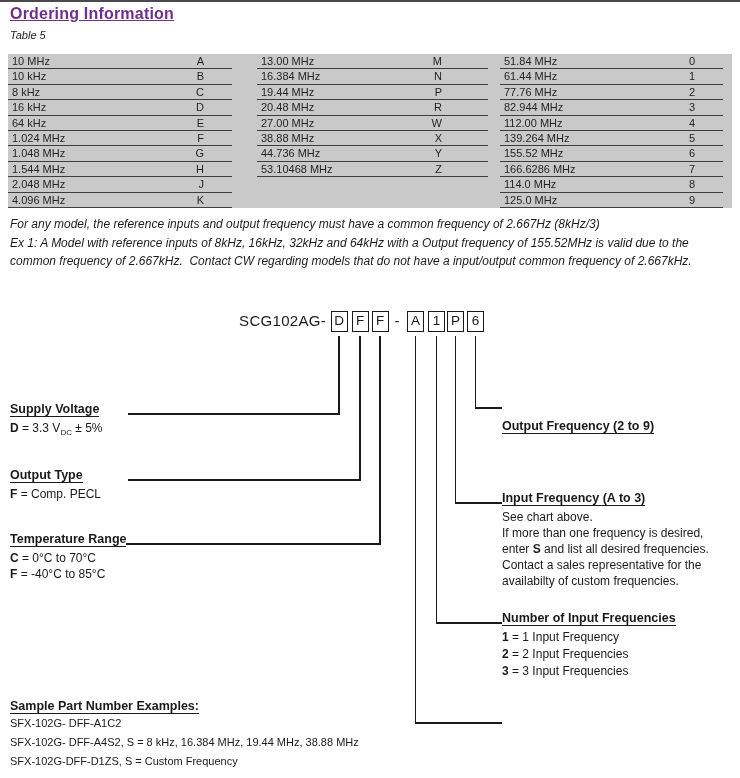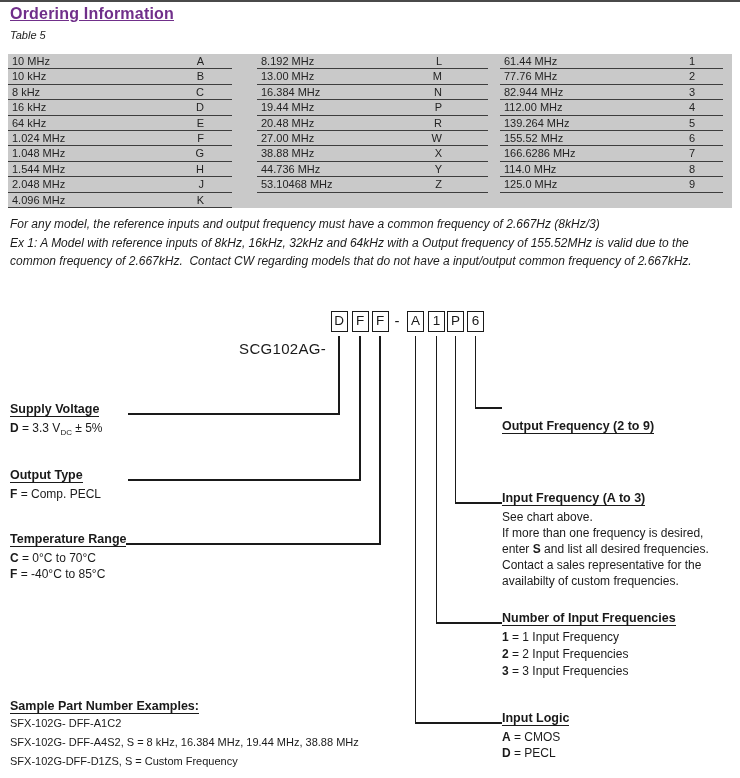--- a/index.html
+++ b/index.html
@@ -113,10 +113,6 @@
       </div>
     <div class="fcol">
         <div class="frow">
-        <span class="freq">8.192 MHz</span>
-        <span class="code">L</span>
-      </div>
-        <div class="frow">
         <span class="freq">13.00 MHz</span>
         <span class="code">M</span>
       </div>

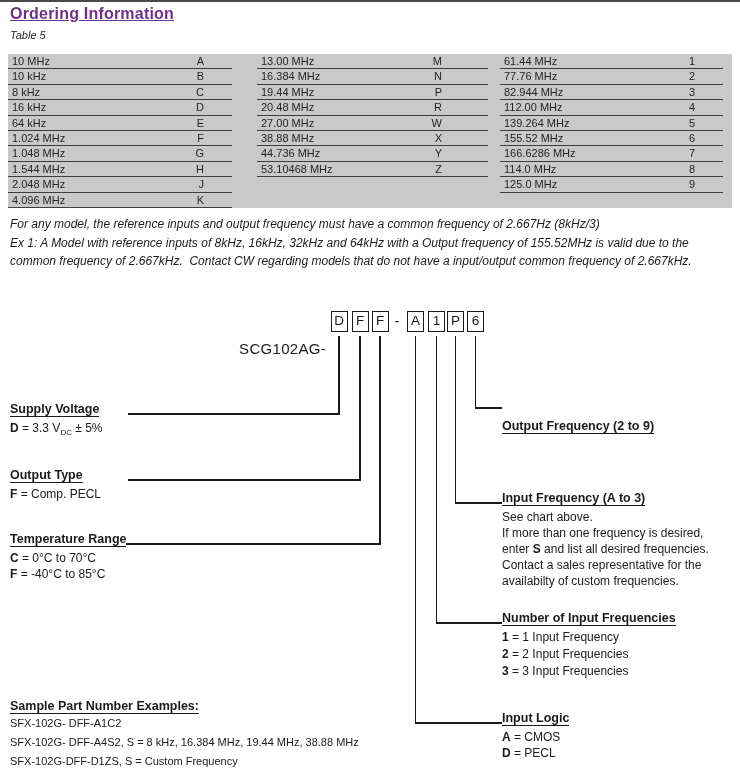--- a/index.html
+++ b/index.html
@@ -147,6 +147,10 @@
       </div>
     <div class="fcol">
         <div class="frow">
+        <span class="freq">51.84 MHz</span>
+        <span class="code">0</span>
+      </div>
+        <div class="frow">
         <span class="freq">61.44 MHz</span>
         <span class="code">1</span>
       </div>

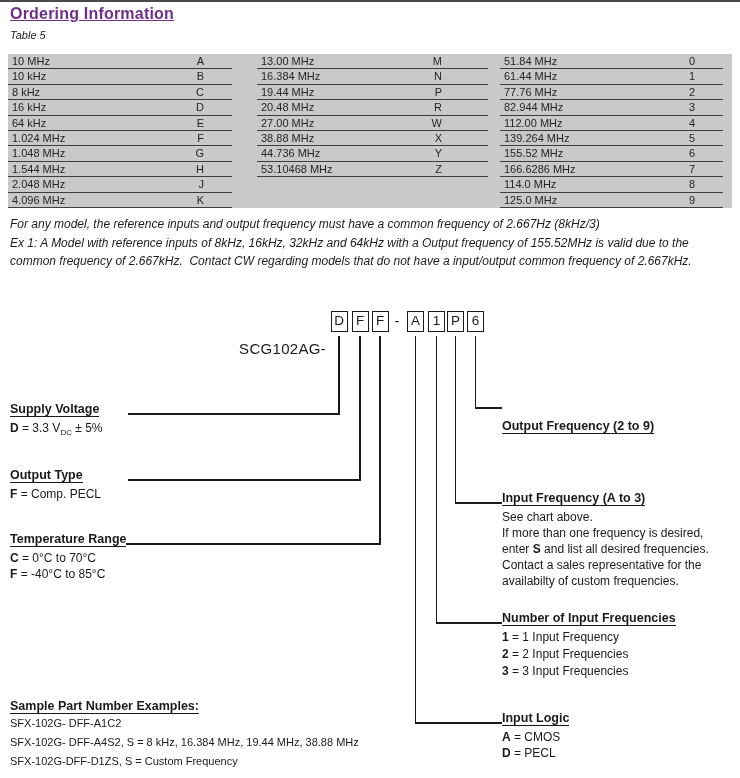--- a/index.html
+++ b/index.html
@@ -29,7 +29,7 @@
   .note-line{white-space:pre-wrap;}
 
   
-  .pn-prefix{left:0;top:312px;width:326px;text-align:right;font-size:15px;letter-spacing:.3px;margin-top:28px;}
+  .pn-prefix{left:0;top:312px;width:326px;text-align:right;font-size:15px;letter-spacing:.3px;}
   .pn-dash{left:390px;top:312px;width:14px;text-align:center;font-size:15px;}
   .pn-boxes{left:0;top:311px;width:740px;height:21px;}
   .pn-box{position:absolute;top:0;box-sizing:border-box;width:17px;height:21px;border:1.6px solid #1a1a1a;

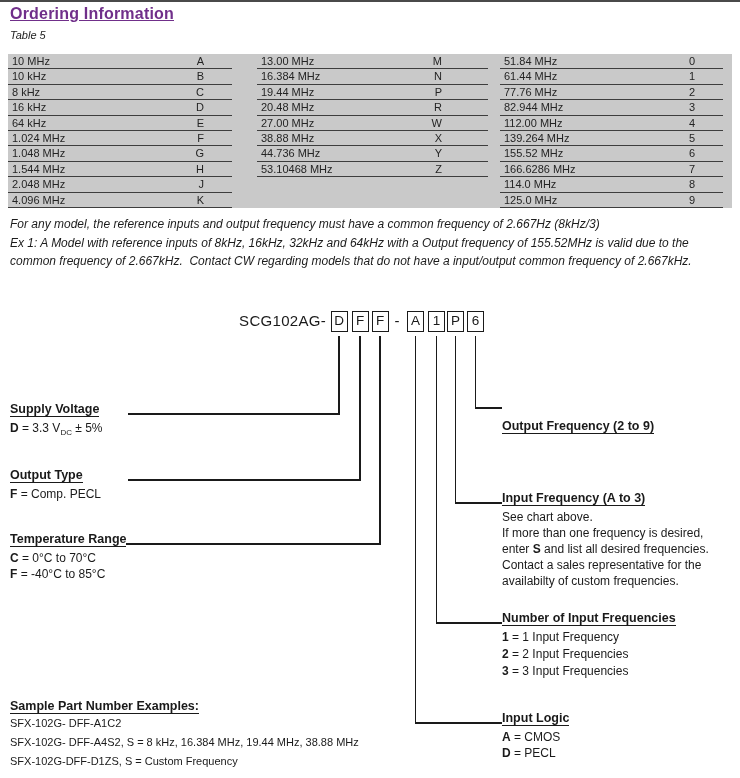--- a/index.html
+++ b/index.html
@@ -269,13 +269,6 @@
       </div>
   </div>
 
-  <div class="callout" style="left:502px;top:708px;width:236px;">
-    <div class="co-head">Input Logic</div>
-    <div class="co-body">
-        <div class="co-line"><b>A</b> = CMOS</div>
-        <div class="co-line"><b>D</b> = PECL</div>
-      </div>
-  </div>
 
   <div class="callout samples abs">
     <div class="co-head">Sample Part Number Examples:</div>

